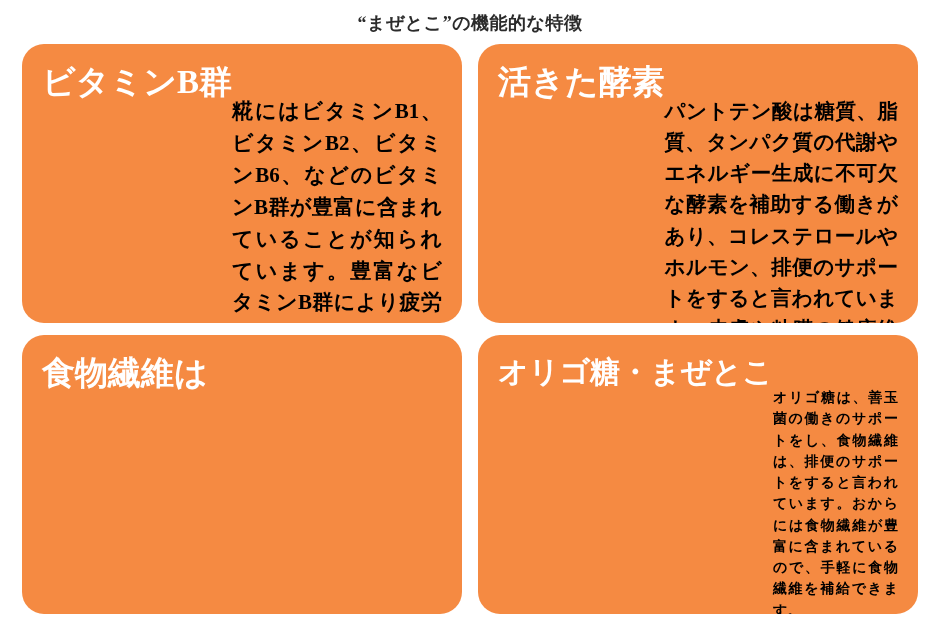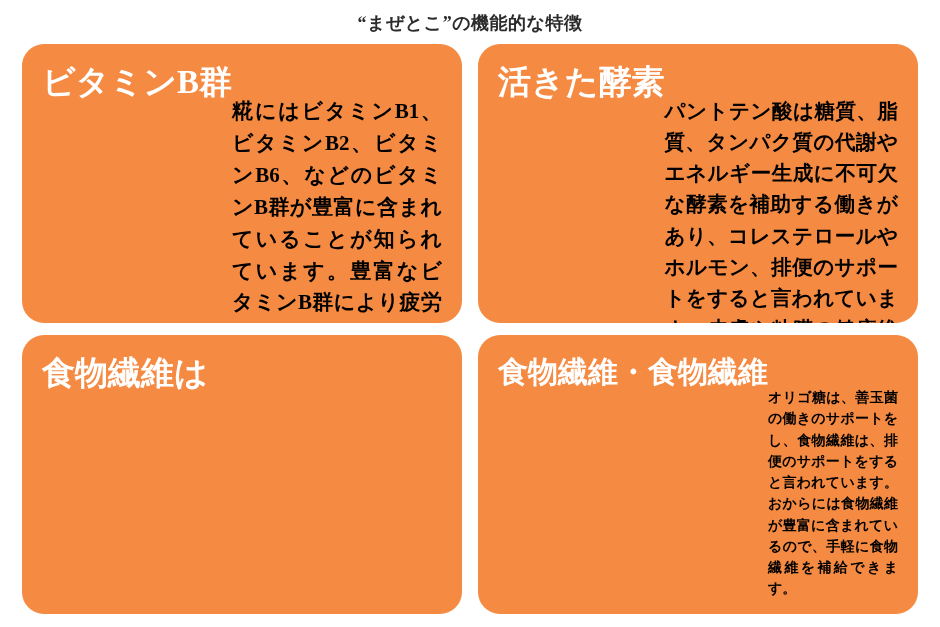--- a/index.html
+++ b/index.html
@@ -102,7 +102,7 @@
     </div>
 
     <div class="card card--b4">
-      <div class="card-title small">食物繊維・食物繊維</div>
+      <div class="card-title small">オリゴ糖・まぜとこ</div>
       <div class="card-body">オリゴ糖は、善玉菌の働きのサポートをし、食物繊維は、排便のサポートをすると言われています。おからには食物繊維が豊富に含まれているので、手軽に食物繊維を補給できます。</div>
     </div>
 

